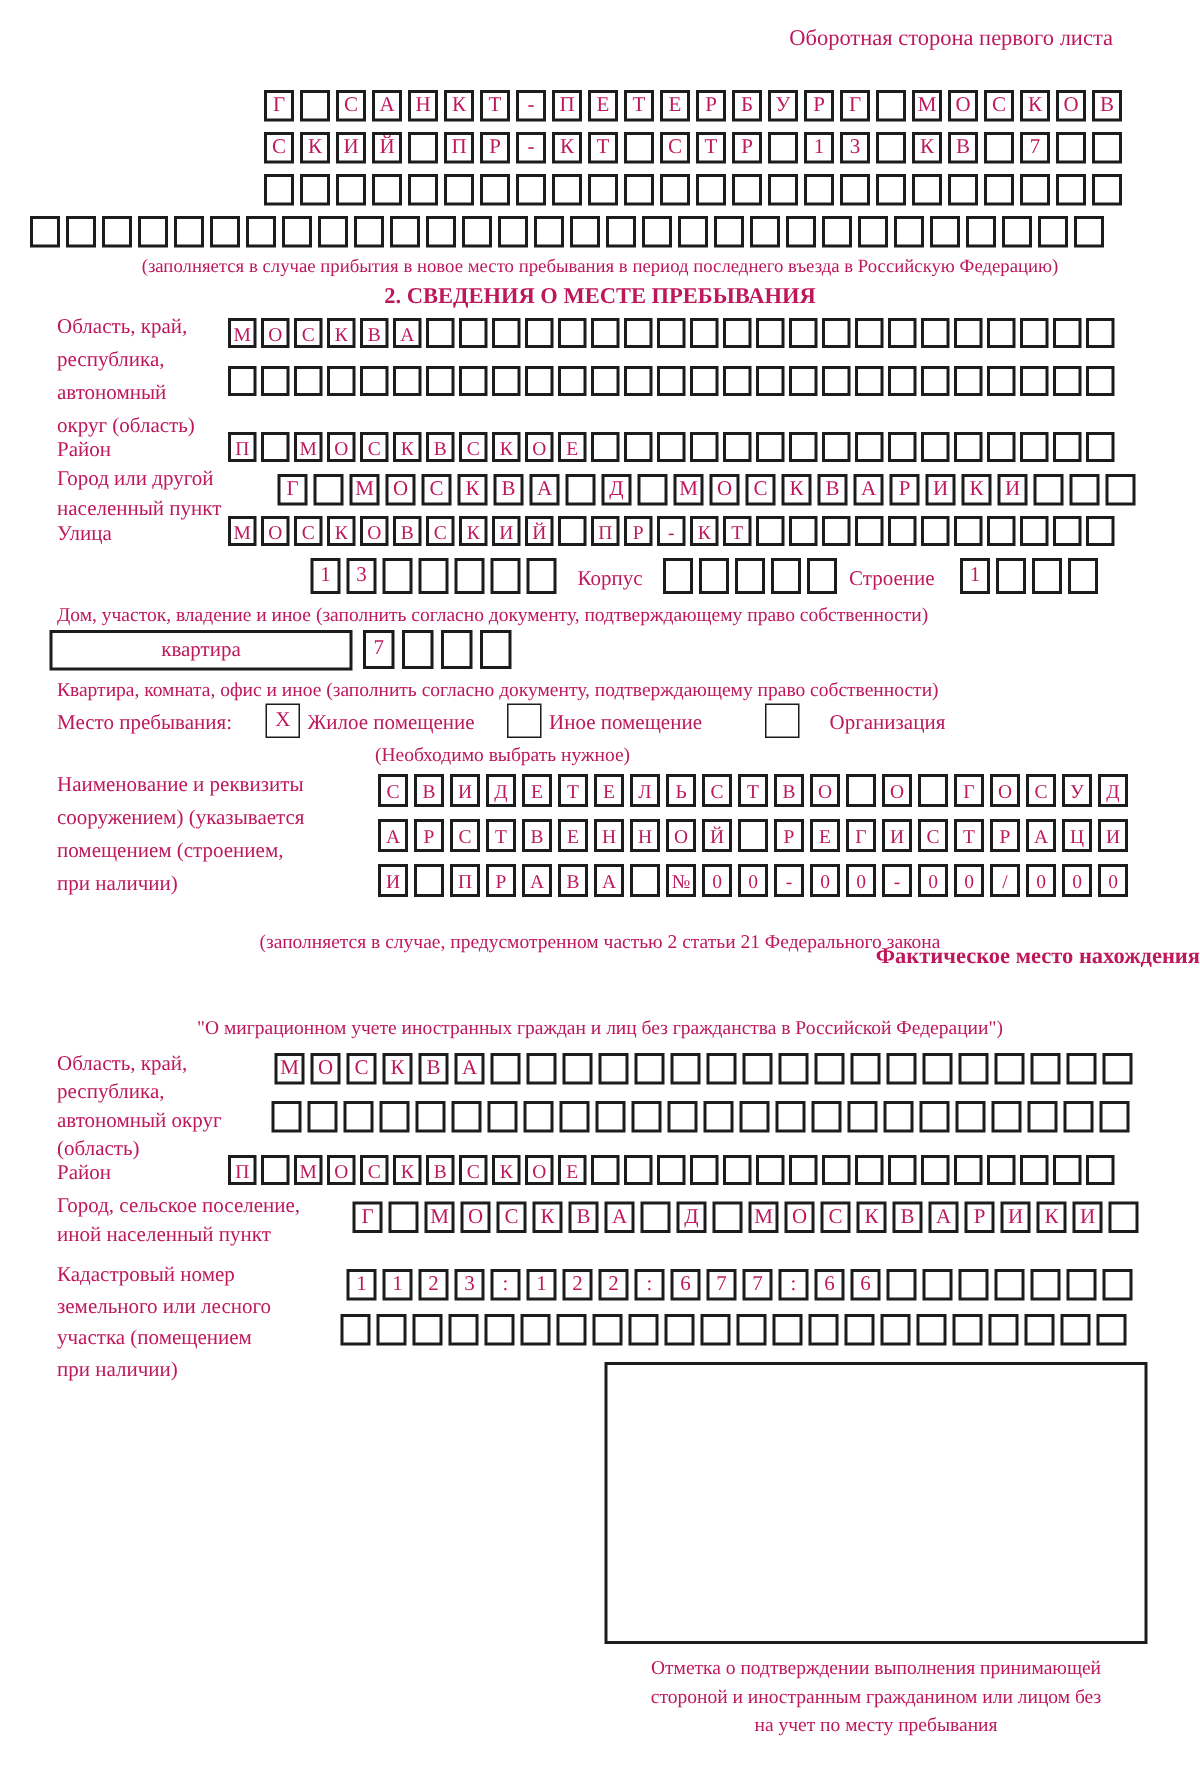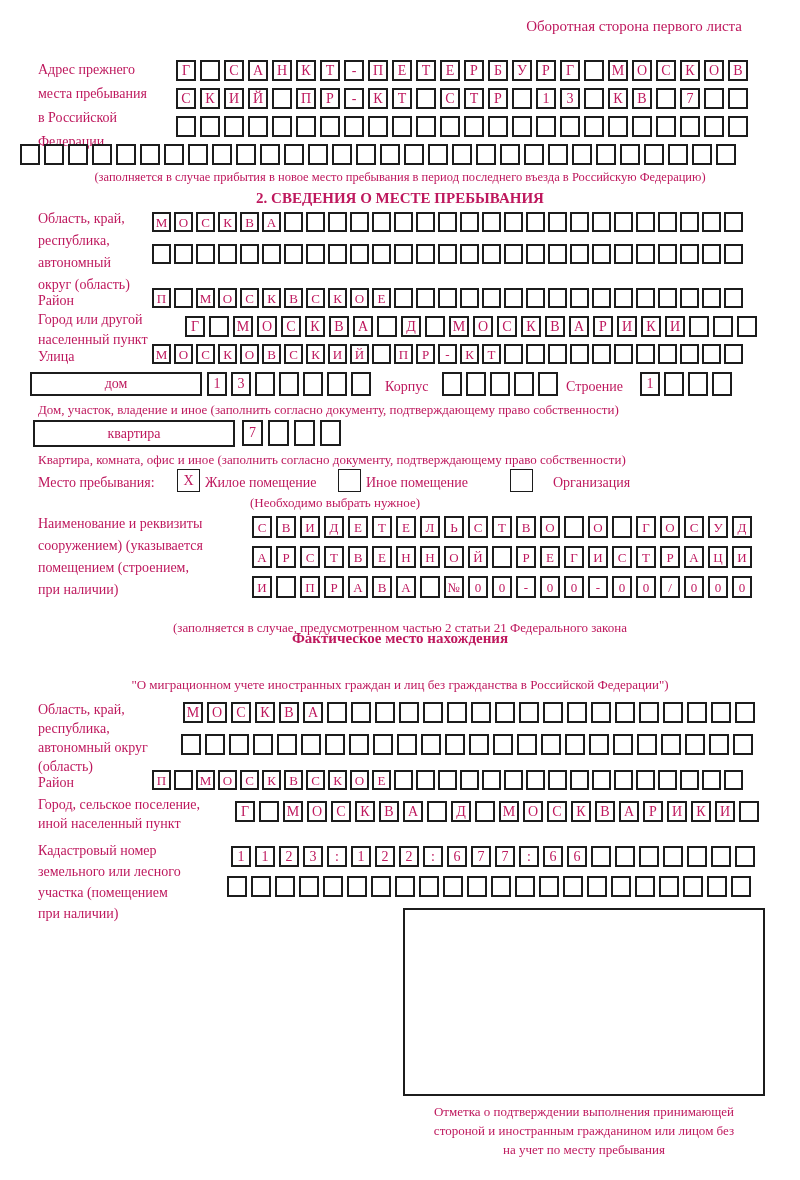--- a/index.html
+++ b/index.html
@@ -33,12 +33,6 @@
 
   <div class="abs" style="top:18px;right:58px;font-size:15px;">Оборотная сторона первого листа</div>
 
-  <div class="abs label" style="left:38px;top:58px;">
-    <div>Адрес прежнего</div>
-    <div>места пребывания</div>
-    <div>в Российской</div>
-    <div>Федерации</div>
-  </div>
   <div class="abs cells" style="left:176px;top:60px;">
       <span class="cell">Г</span>
       <span class="cell"></span>

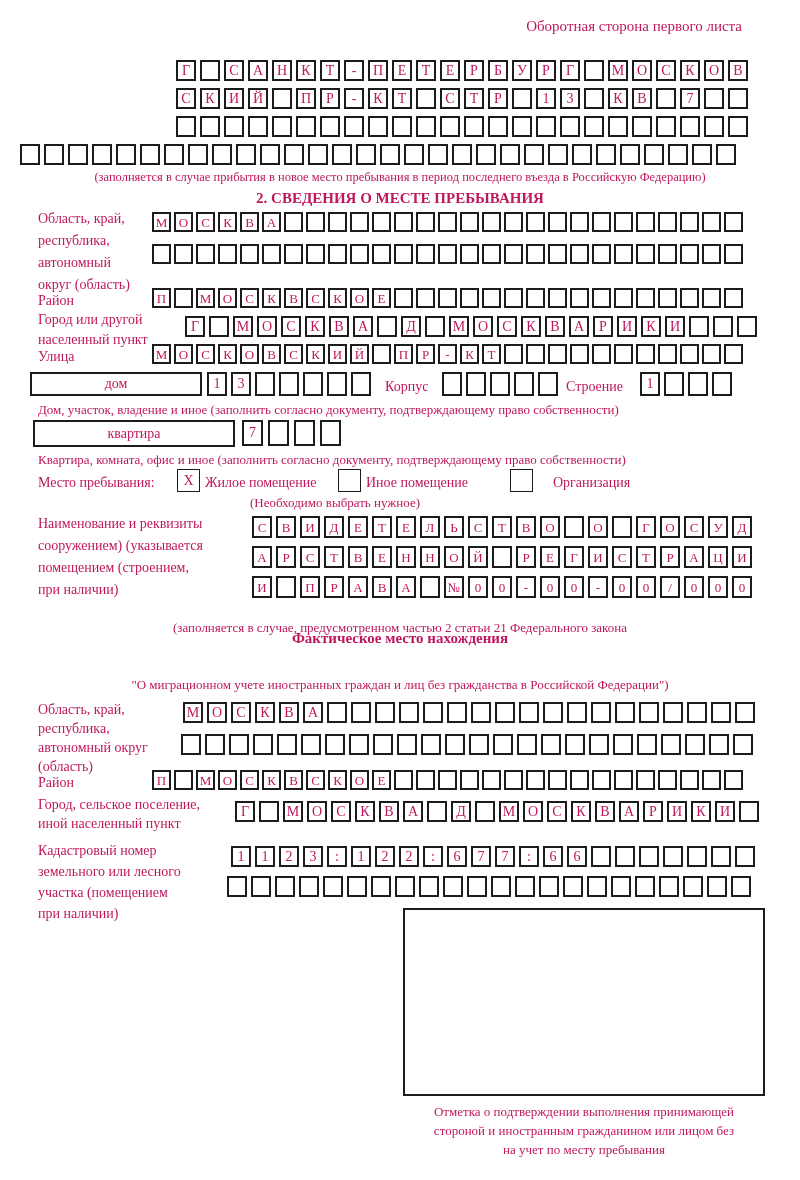--- a/index.html
+++ b/index.html
@@ -305,9 +305,6 @@
       <span class="cell"></span>
     </div>
 
-  <div class="abs wbox" style="left:30px;top:372px;width:172px;height:24px;">
-    <span>дом</span>
-  </div>
   <div class="abs cells h24" style="left:207px;top:372px;">
       <span class="cell">1</span>
       <span class="cell">3</span>

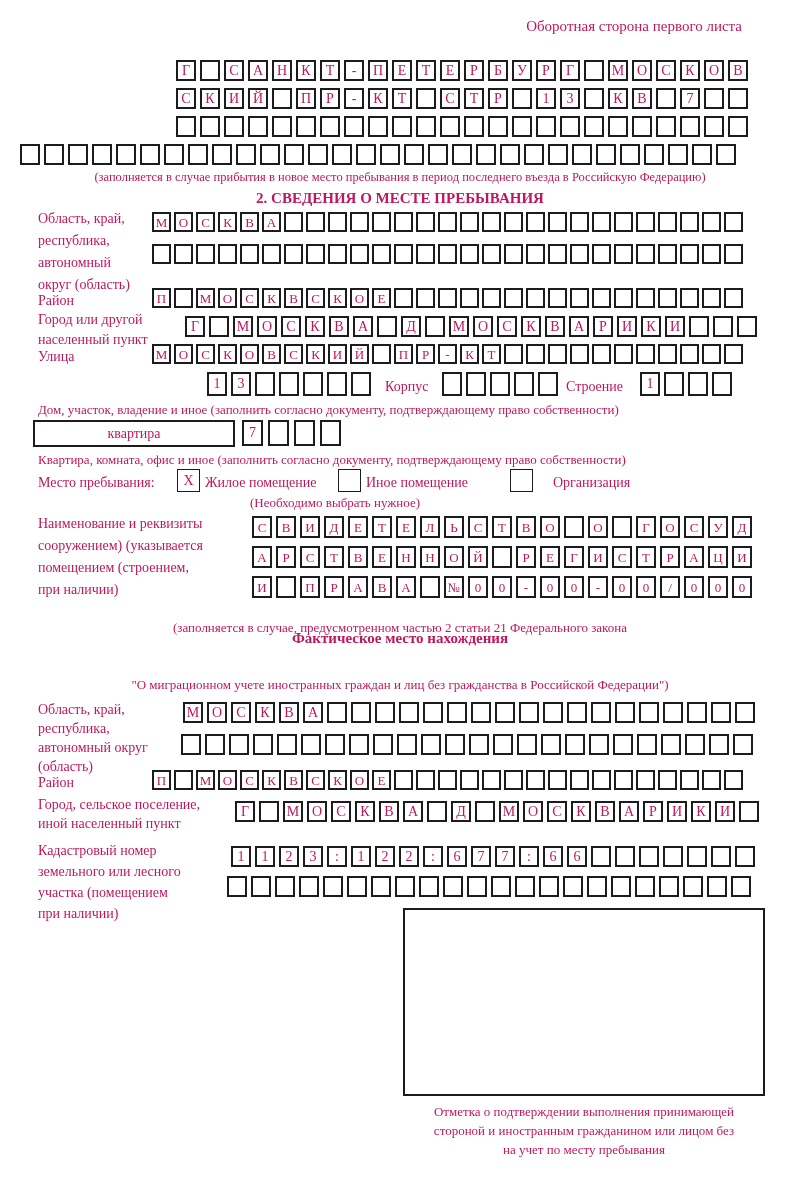--- a/index.html
+++ b/index.html
@@ -427,7 +427,7 @@
       <span class="cell">0</span>
     </div>
 
-  <div class="abs center hdr" style="top:630px;">Фактическое место нахождения</div>
+  <div class="abs center hdr" style="top:630px;text-align:right;">Фактическое место нахождения</div>
   <div class="abs center small" style="top:620px;">(заполняется в случае, предусмотренном частью 2 статьи 21 Федерального закона</div>
   <div class="abs center small" style="top:677px;">"О миграционном учете иностранных граждан и лиц без гражданства в Российской Федерации")</div>
 

